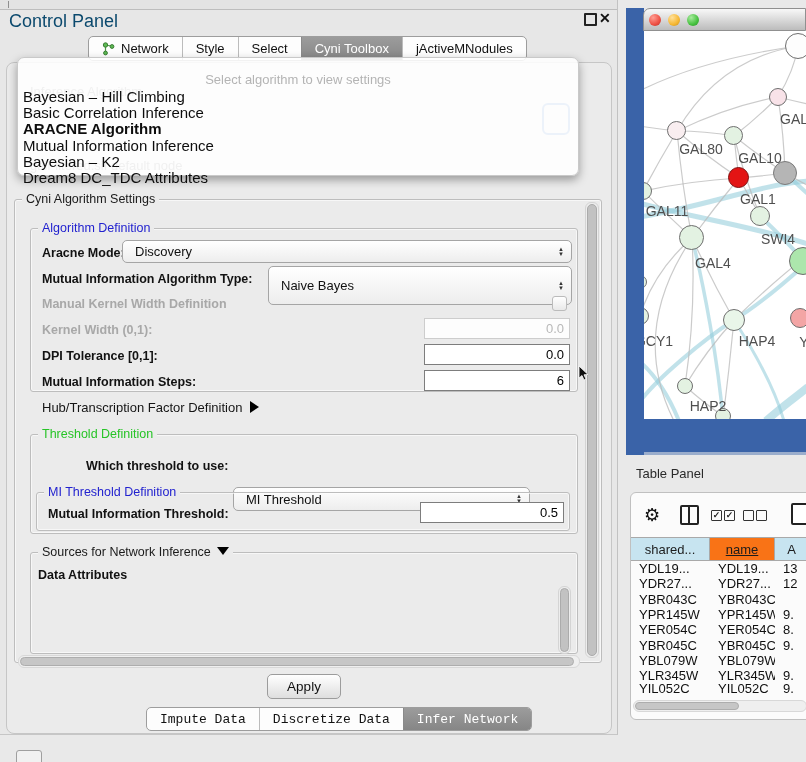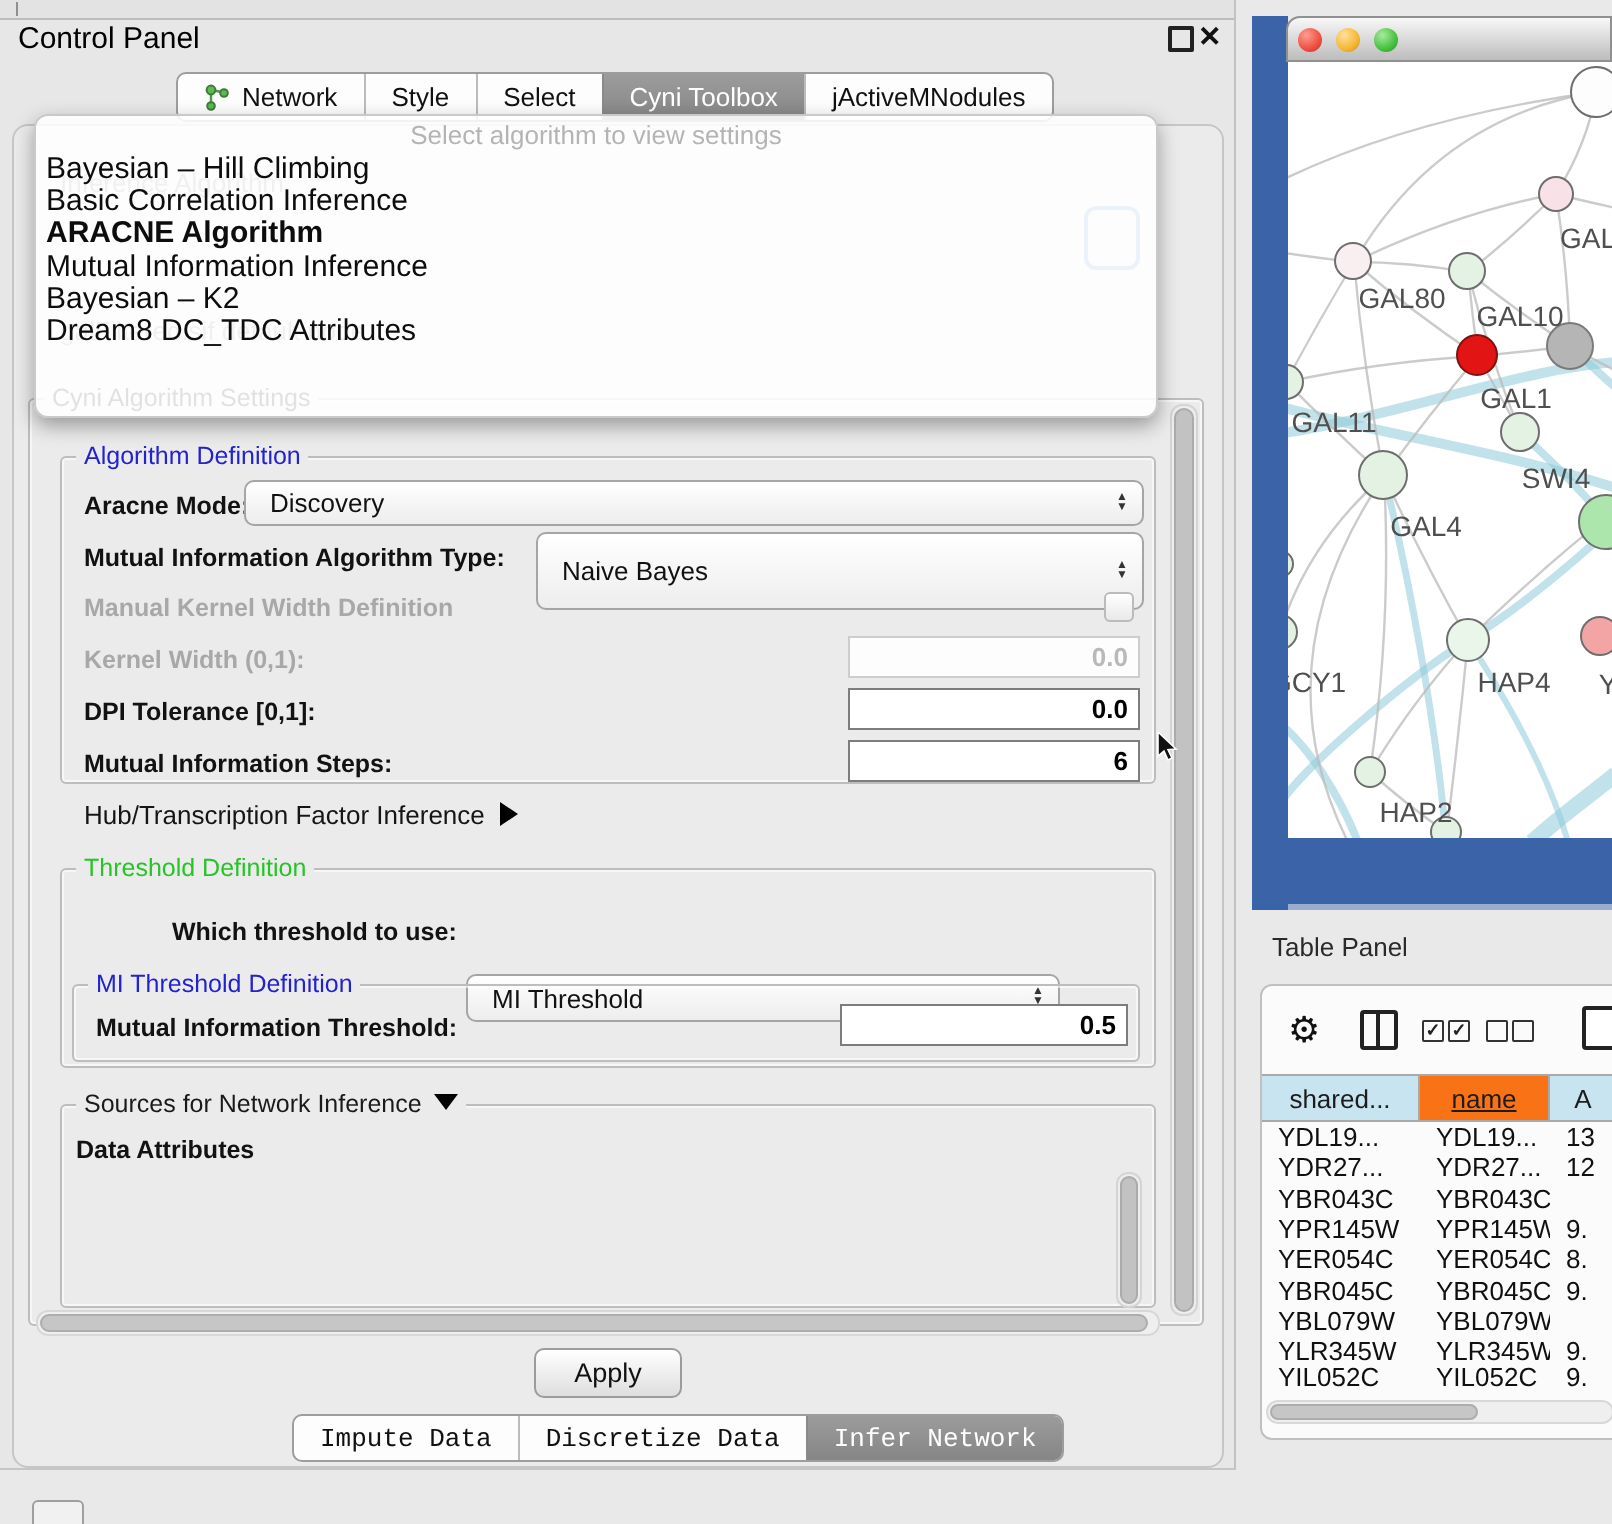--- a/index.html
+++ b/index.html
@@ -11,7 +11,7 @@
       border-right:1px solid #c2c2c2;border-bottom:1px solid #c6c6c6;}
   .topstrip{position:absolute;left:0;top:0;width:617px;height:9px;background:#e3e3e3;border-bottom:1px solid #bdbdbd;}
   .topstrip .tick{position:absolute;left:8px;top:1px;width:1px;height:7px;background:#8f8f8f;}
-  .cp-title{position:absolute;left:9px;top:11px;font-size:15px;color:#000000;text-align:right;}
+  .cp-title{position:absolute;left:9px;top:11px;font-size:18px;color:#0c4a6e;text-align:right;}
   .float-box{position:absolute;left:584px;top:13px;width:9px;height:9px;border:2px solid #222;border-radius:1px;}
   .close-x{position:absolute;left:599px;top:10px;font-size:14px;font-weight:bold;color:#111;}
   .cp-body{position:absolute;left:6px;top:62px;width:604px;height:670px;background:#ebebeb;

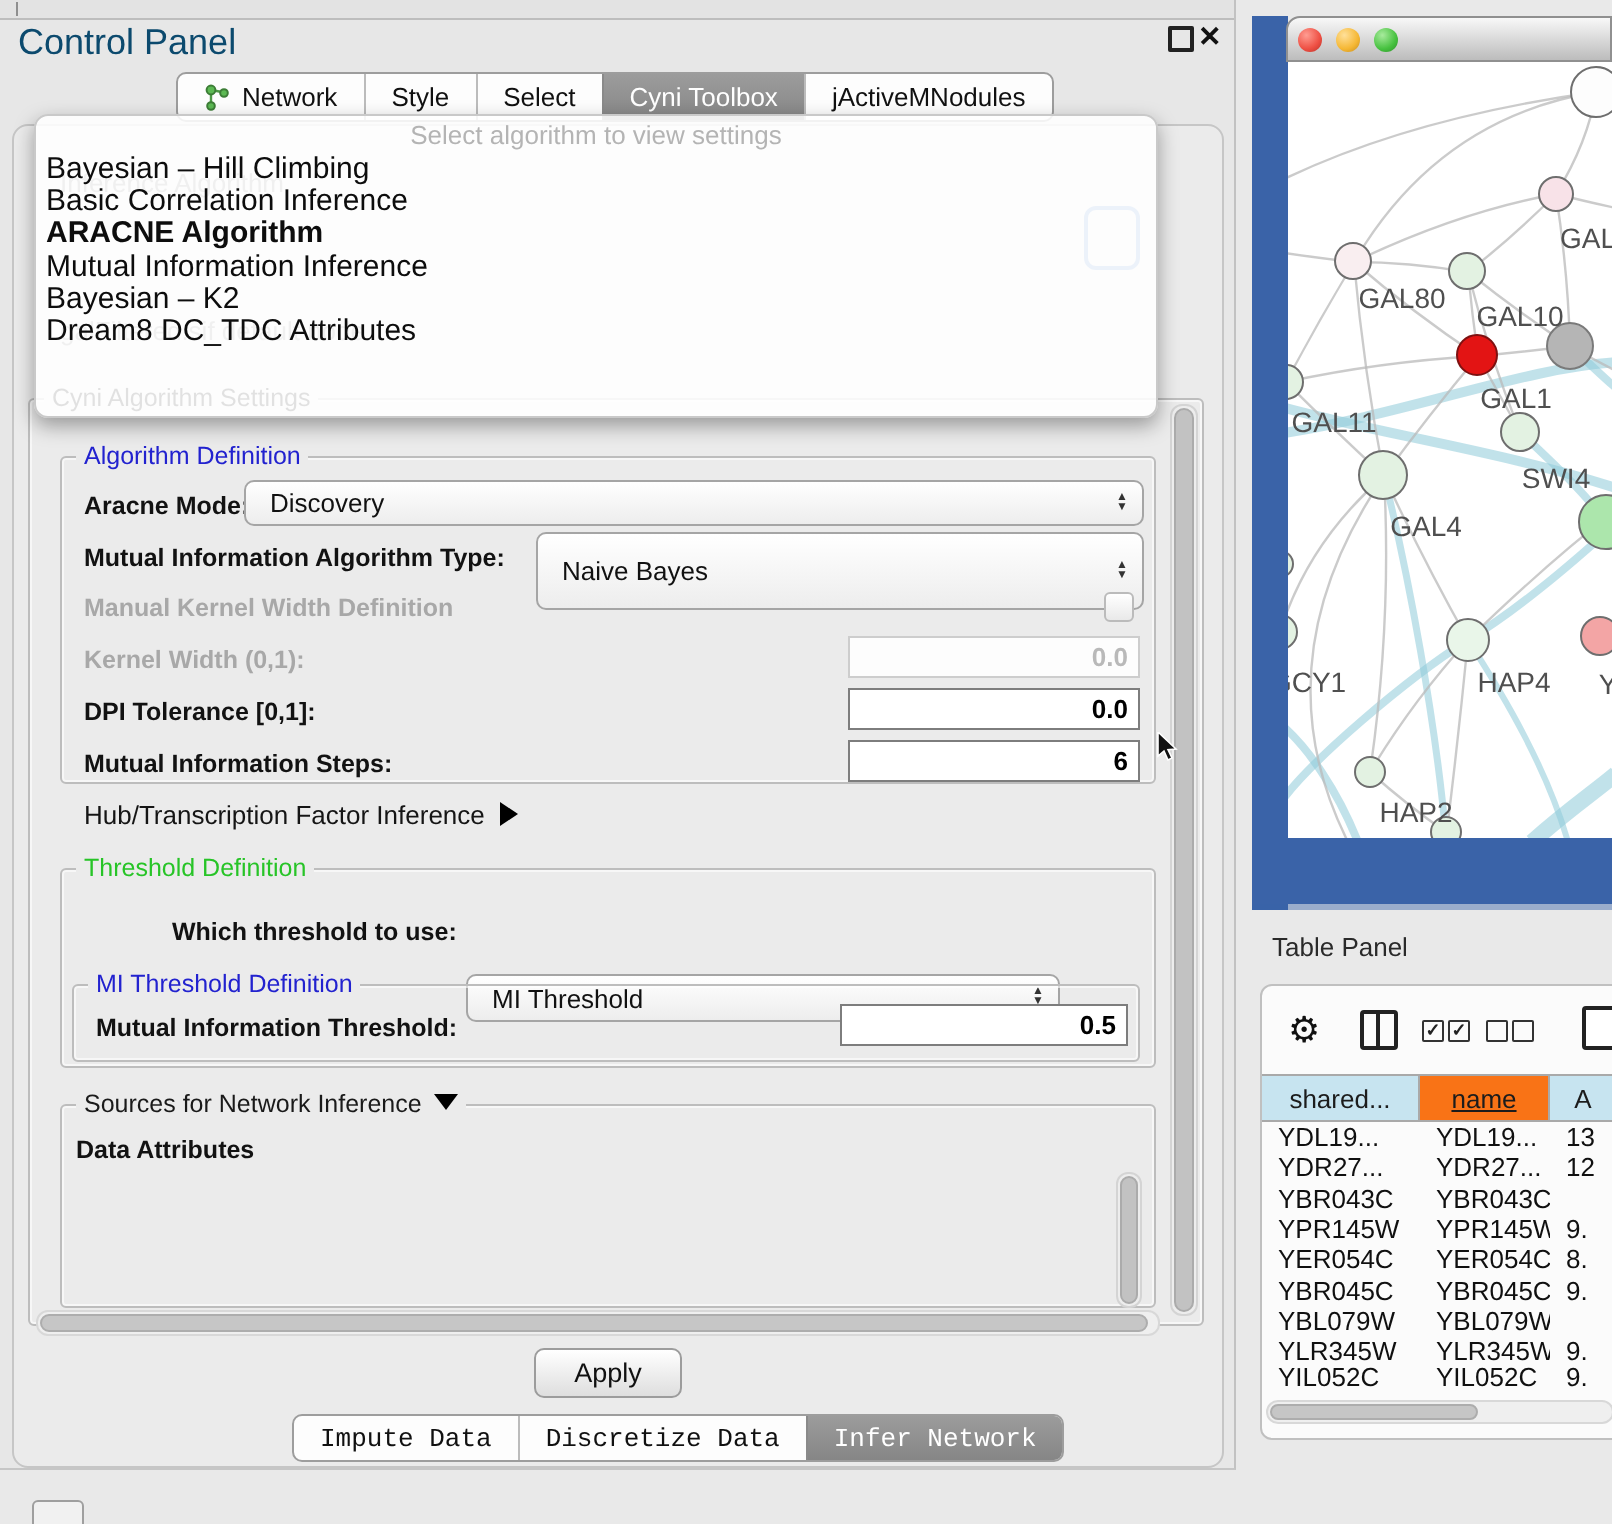--- a/index.html
+++ b/index.html
@@ -23,8 +23,8 @@
   .seg .s.sel{background:linear-gradient(#9c9c9c,#868686);color:#fff;border-left:1px solid #8a8a8a;}
   .net-ico{margin-right:6px;}
   
-  .popup{position:absolute;left:17px;top:57px;width:562px;height:152px;background:rgba(255,255,255,0.87);
-         border:1px solid #c9c9c9;border-radius:7px;box-shadow:0 4px 10px rgba(0,0,0,0.35);z-index:50;padding-top:2px;box-sizing:border-box;}
+  .popup{position:absolute;left:17px;top:57px;width:562px;height:119px;background:rgba(255,255,255,0.87);
+         border:1px solid #c9c9c9;border-radius:7px;box-shadow:0 4px 10px rgba(0,0,0,0.35);z-index:50;padding-top:14px;box-sizing:border-box;}
   .popup .ph{height:17px;text-align:center;color:#b4b4b4;font-size:13px;line-height:16px;}
   .popup .it{height:16.2px;line-height:16.2px;padding-left:5px;font-size:15px;color:#0d0d0d;}
   .popup .it.bold{font-weight:bold;}

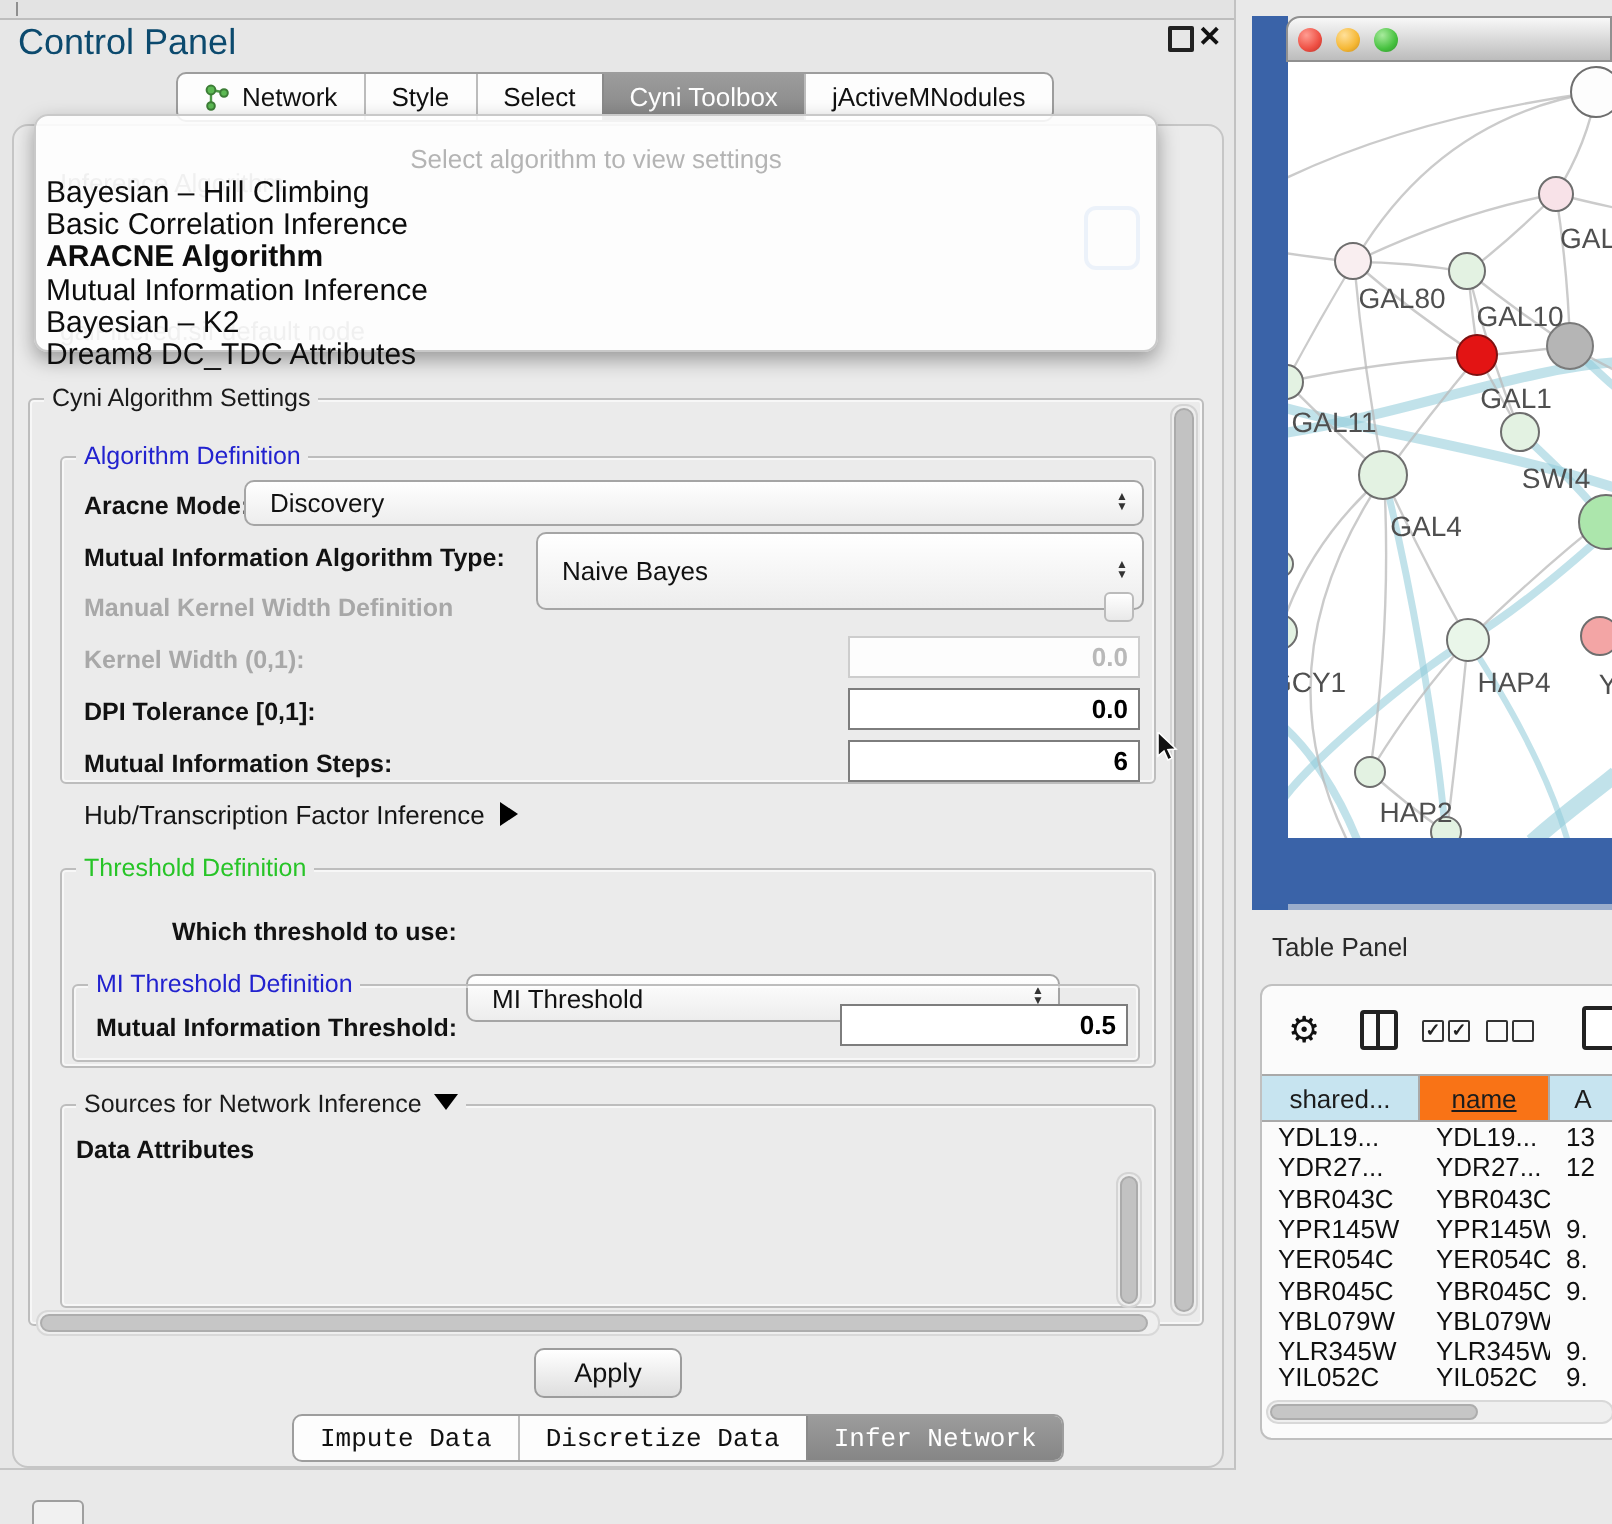--- a/index.html
+++ b/index.html
@@ -42,7 +42,7 @@
          font-size:13px;color:#111;display:flex;align-items:center;padding-left:12px;box-sizing:border-box;}
   .combo .arr{position:absolute;right:7px;top:0;bottom:0;display:flex;flex-direction:column;justify-content:center;font-size:6px;color:#333;line-height:5px;}
   .field{position:absolute;background:#fff;border:1px solid #7d7d7d;font-size:13px;color:#000;
-         text-align:right;padding:0 5px;box-sizing:border-box;display:flex;align-items:center;justify-content:flex-end;font-weight:bold;}
+         text-align:right;padding:0 5px;box-sizing:border-box;display:flex;align-items:center;justify-content:flex-end;}
   .field.dis{border:1px solid #cdcdcd;color:#b9b9b9;background:#fdfdfd;}
   .cbox{position:absolute;width:13px;height:13px;background:linear-gradient(#ffffff,#e9e9e9);border:1px solid #bbb;border-radius:3px;}
   .attr-list{position:absolute;left:44px;top:586px;width:510px;height:66px;background:#fff;border:1px solid #a6a6a6;overflow:hidden;}

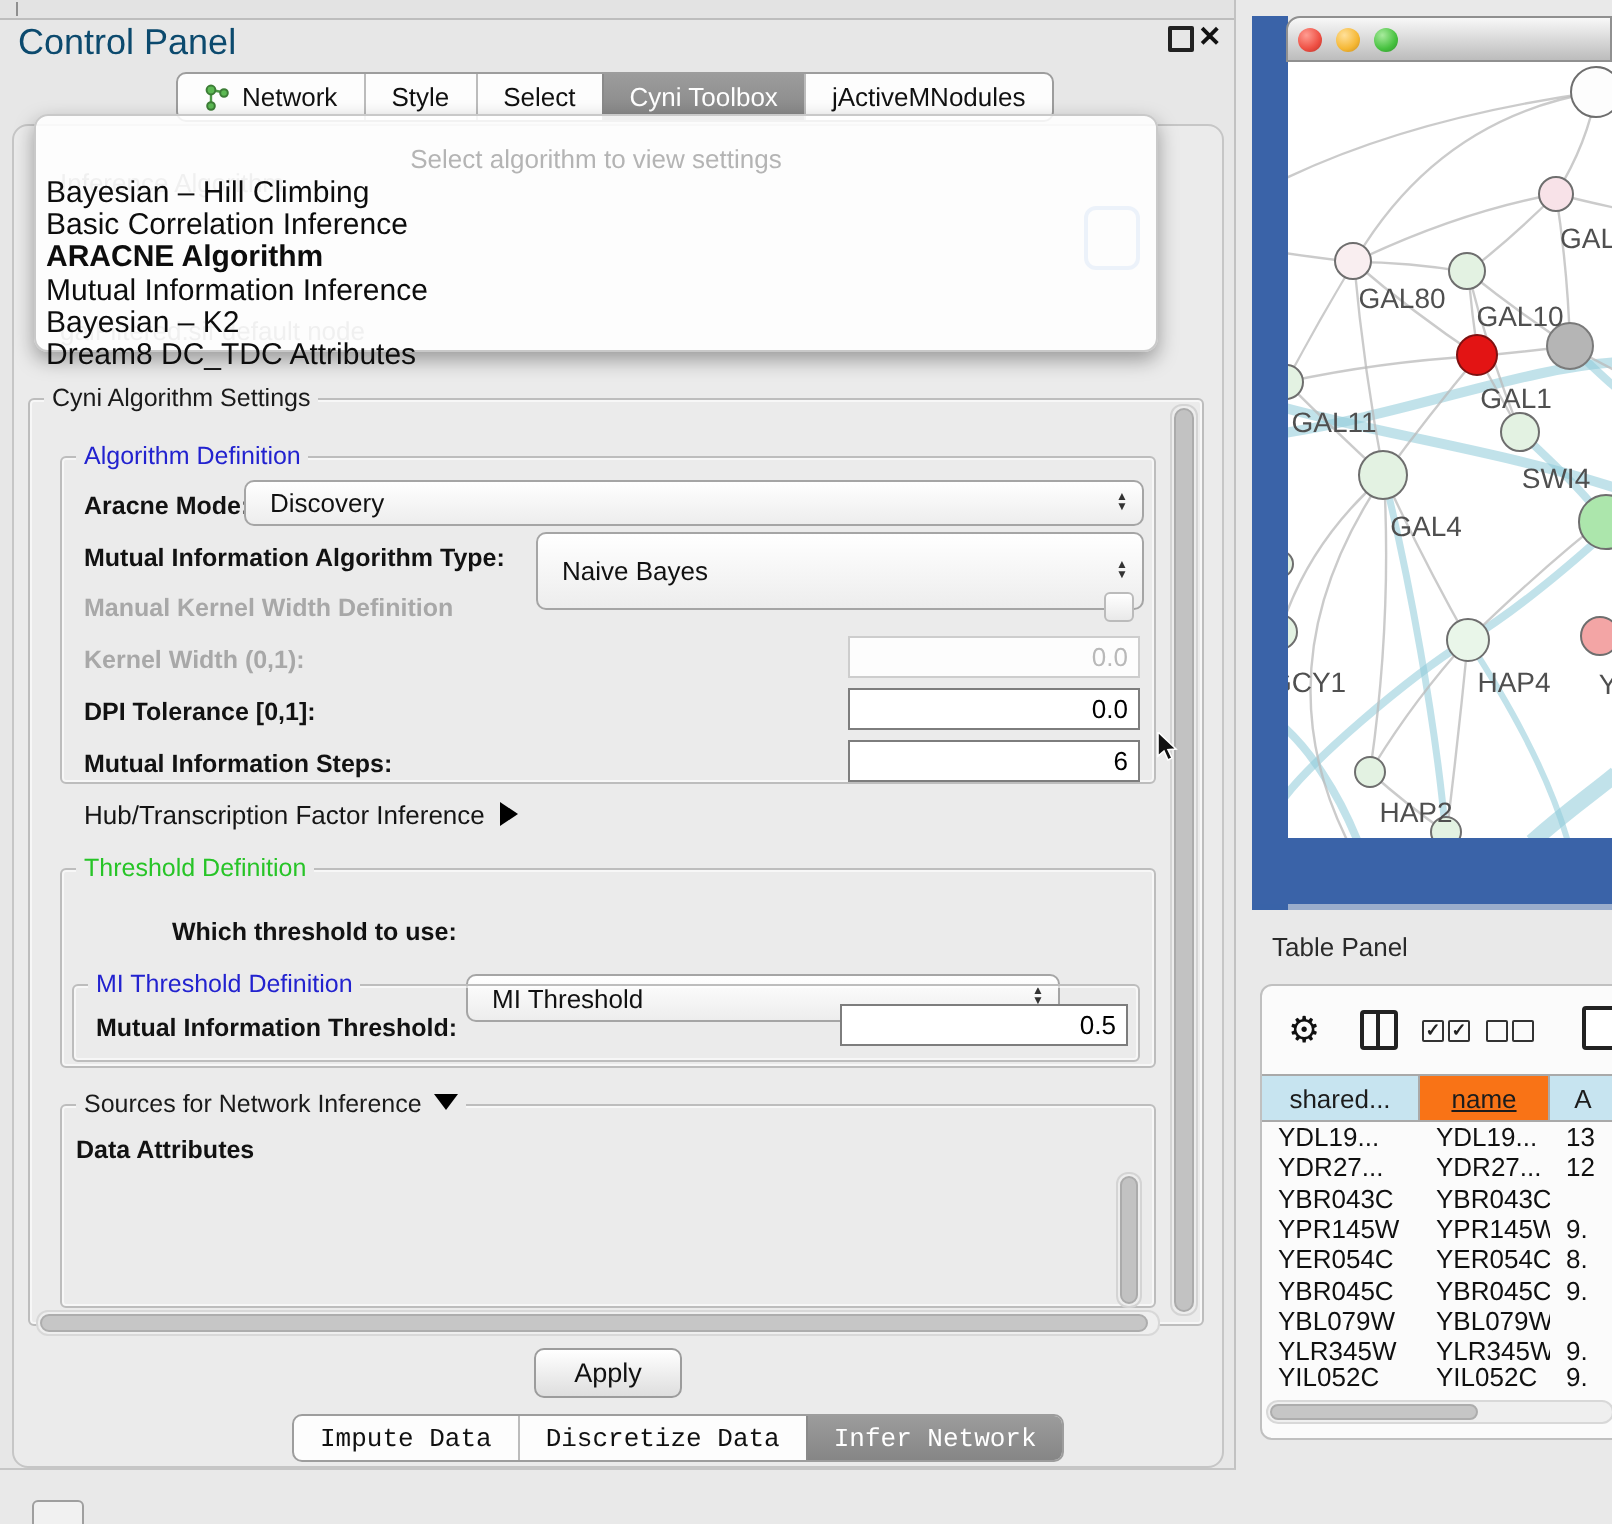--- a/index.html
+++ b/index.html
@@ -175,7 +175,7 @@
     <div class="field" style="left:424px;top:370px;width:146px;height:21px;">6</div>
 
     <div class="plain" style="left:42px;top:400px;">
-      <span>Hub/Transcription Factor Inference</span><span class="tri-r"></span>
+      <span>Hub/Transcription Factor Definition</span><span class="tri-r"></span>
     </div>
 
     <div class="grp" style="left:30px;top:434px;width:546px;height:98px;"></div>

